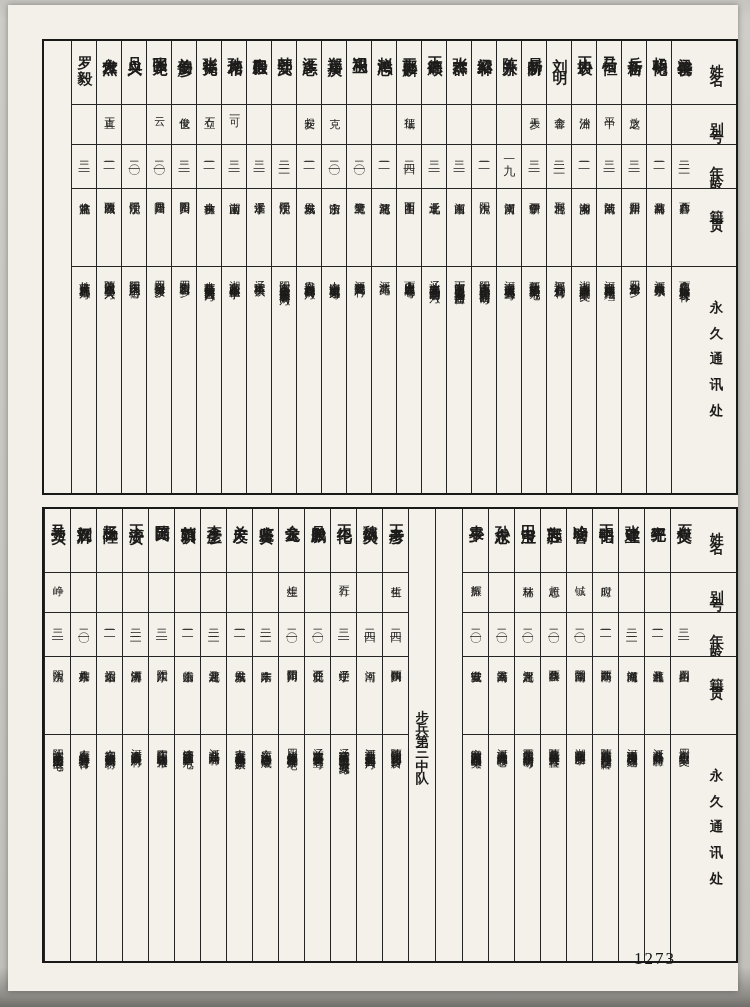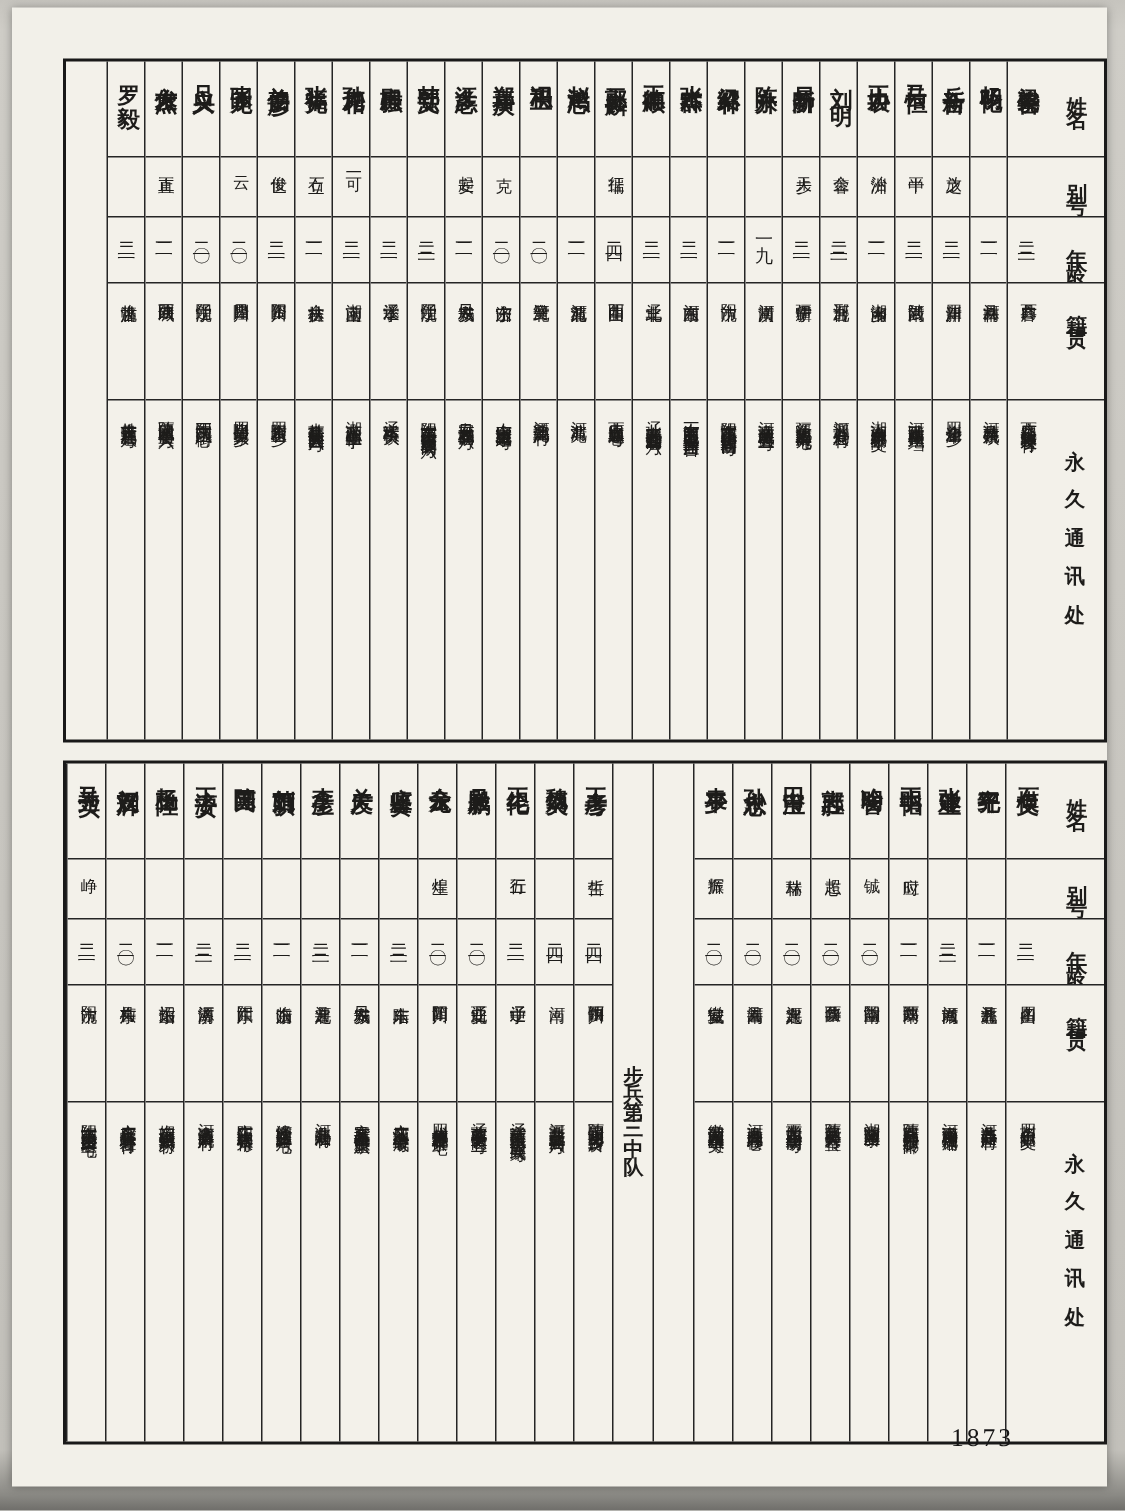--- a/index.html
+++ b/index.html
@@ -923,7 +923,7 @@
       </div>
 
   </div>
-  <div class="page-number">1873</div>
+  <div class="page-number">1273</div>
 </div>
 
 </body></html>

